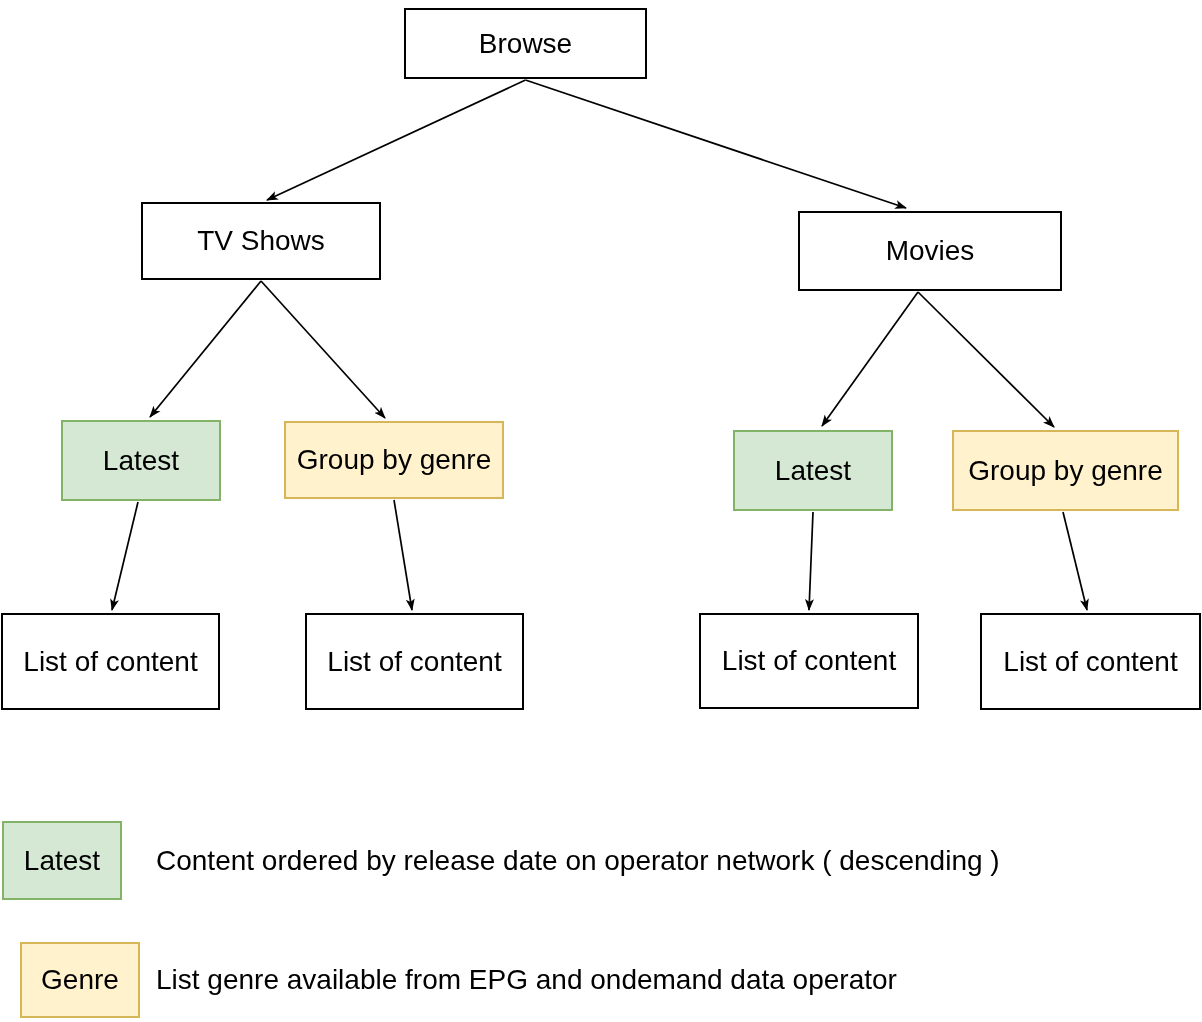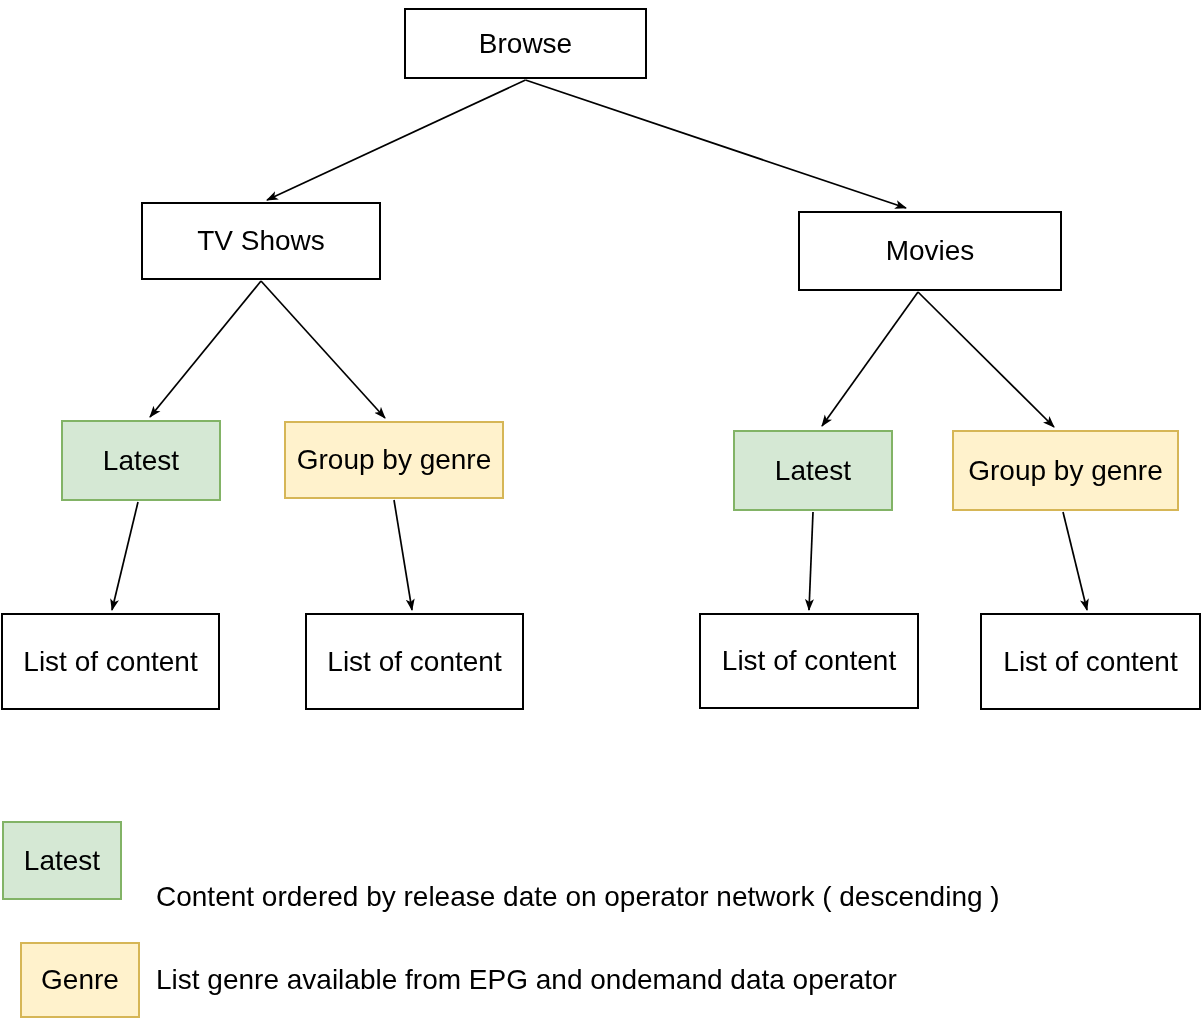--- a/index.html
+++ b/index.html
@@ -125,7 +125,7 @@
   <div class="node latest" style="left:2px; top:821px; width:120px; height:79px;">
     <span>Latest</span>
   </div>
-  <div class="legend-desc" style="left:156px; top:857px; height:79px;">Content ordered by release date on operator network ( descending )</div>
+  <div class="legend-desc" style="left:156px; top:821px; height:79px;">Content ordered by release date on operator network ( descending )</div>
 
   <div class="node genre" style="left:20px; top:942px; width:120px; height:76px;">
     <span>Genre</span>

